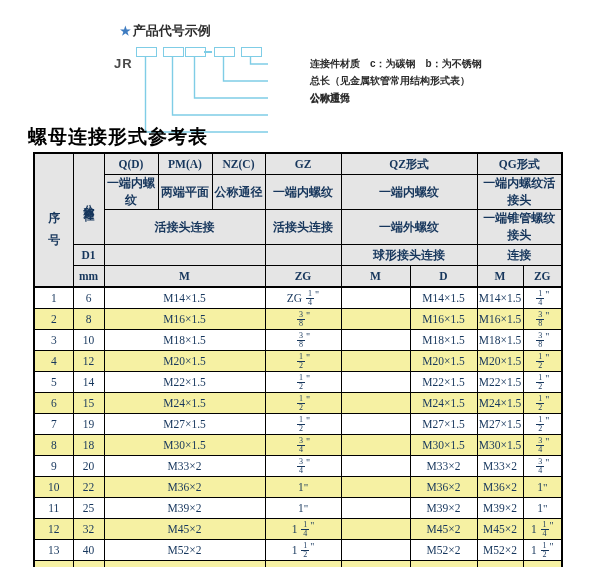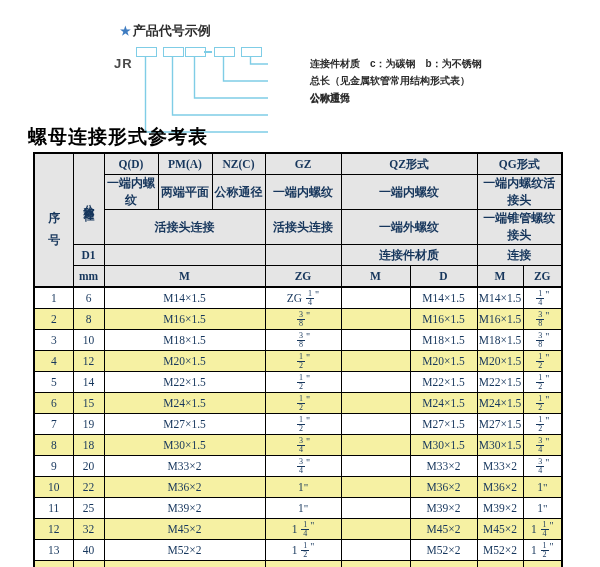--- a/index.html
+++ b/index.html
@@ -114,7 +114,7 @@
         <td class="hd">D1</td>
         <td class="hd" colspan="3"></td>
         <td class="hd"></td>
-        <td class="hd cn" colspan="2">连接件材质</td>
+        <td class="hd cn" colspan="2">球形接头连接</td>
         <td class="hd cn" colspan="2">连接</td>
       </tr>
       <tr>

